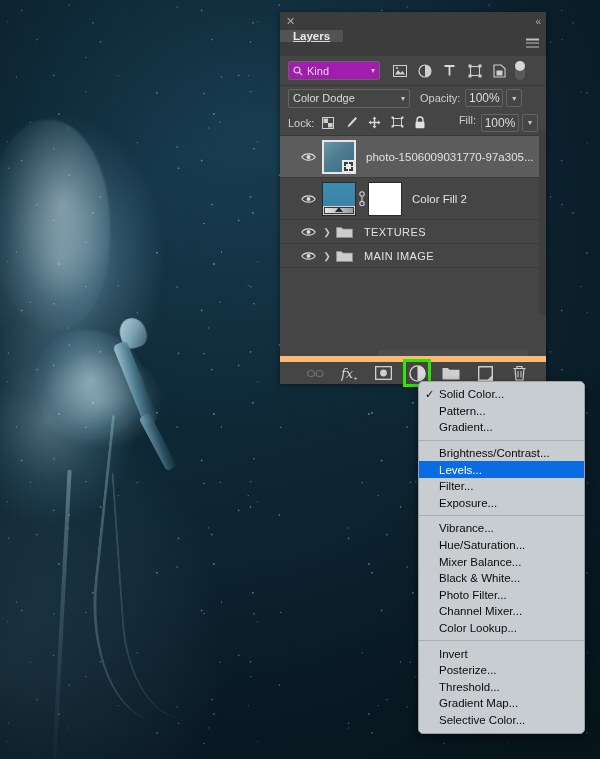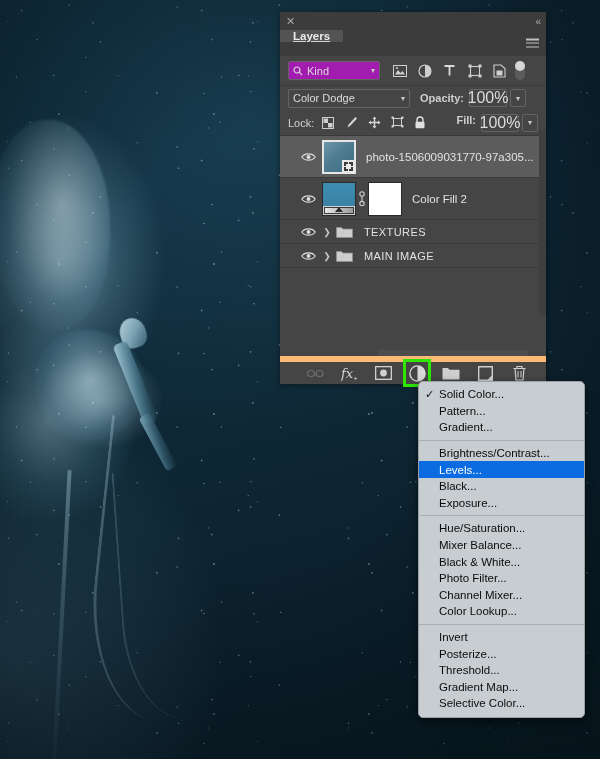--- a/index.html
+++ b/index.html
@@ -177,7 +177,7 @@
     font-size: 11px; color: #dcdcdc;
   }
   .mode-select .lbl { flex: 1; }
-  .op-label { margin-left: 10px; font-size: 11px; color: #d0d0d0; font-weight: bold; }
+  .op-label { margin-left: 10px; font-size: 11px; color: #d0d0d0; }
   .num-field {
     margin-left: 5px; width: 38px; height: 18px;
     background: #454545; border: 1px solid #646464; border-radius: 2px;

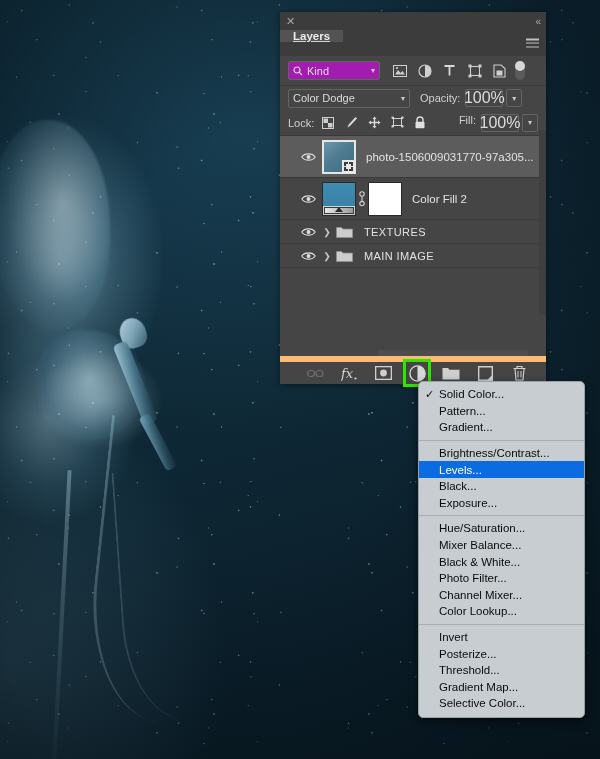--- a/index.html
+++ b/index.html
@@ -181,7 +181,7 @@
   .num-field {
     margin-left: 5px; width: 38px; height: 18px;
     background: #454545; border: 1px solid #646464; border-radius: 2px;
-    font-size: 16px; color: #dcdcdc; display:flex; align-items:center; justify-content:center;
+    font-size: 12px; color: #dcdcdc; display:flex; align-items:center; justify-content:center;
   }
   .num-chev {
     margin-left: 3px; width: 16px; height: 18px;

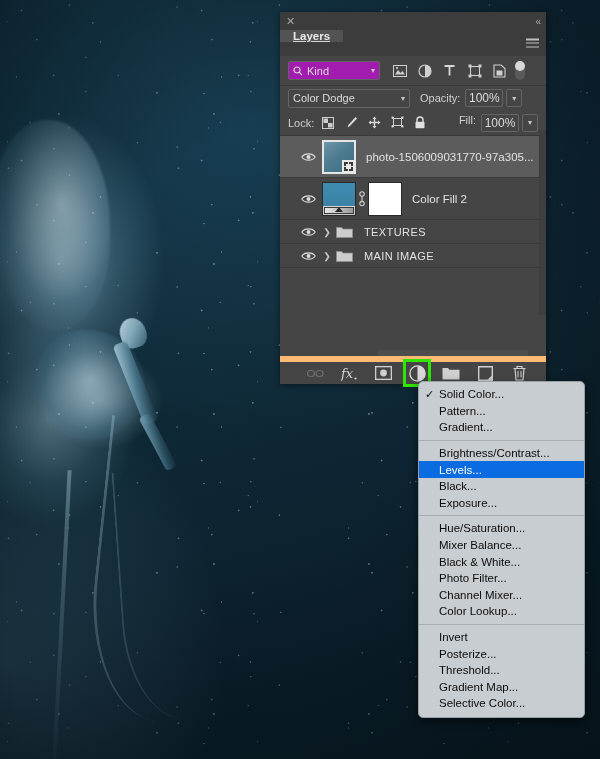--- a/index.html
+++ b/index.html
@@ -571,7 +571,7 @@
         </div>
       <div class="ctx-item">
           <span class="check"></span>
-          <span class="txt">Black...</span>
+          <span class="txt">Filter...</span>
         </div>
       <div class="ctx-item">
           <span class="check"></span>

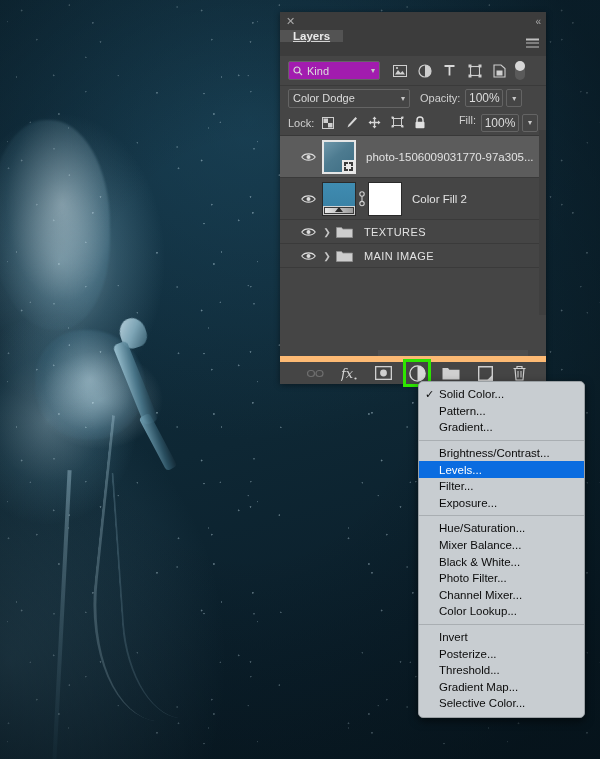--- a/index.html
+++ b/index.html
@@ -584,6 +584,10 @@
     <div>
       <div class="ctx-item">
           <span class="check"></span>
+          <span class="txt">Vibrance...</span>
+        </div>
+      <div class="ctx-item">
+          <span class="check"></span>
           <span class="txt">Hue/Saturation...</span>
         </div>
       <div class="ctx-item">

